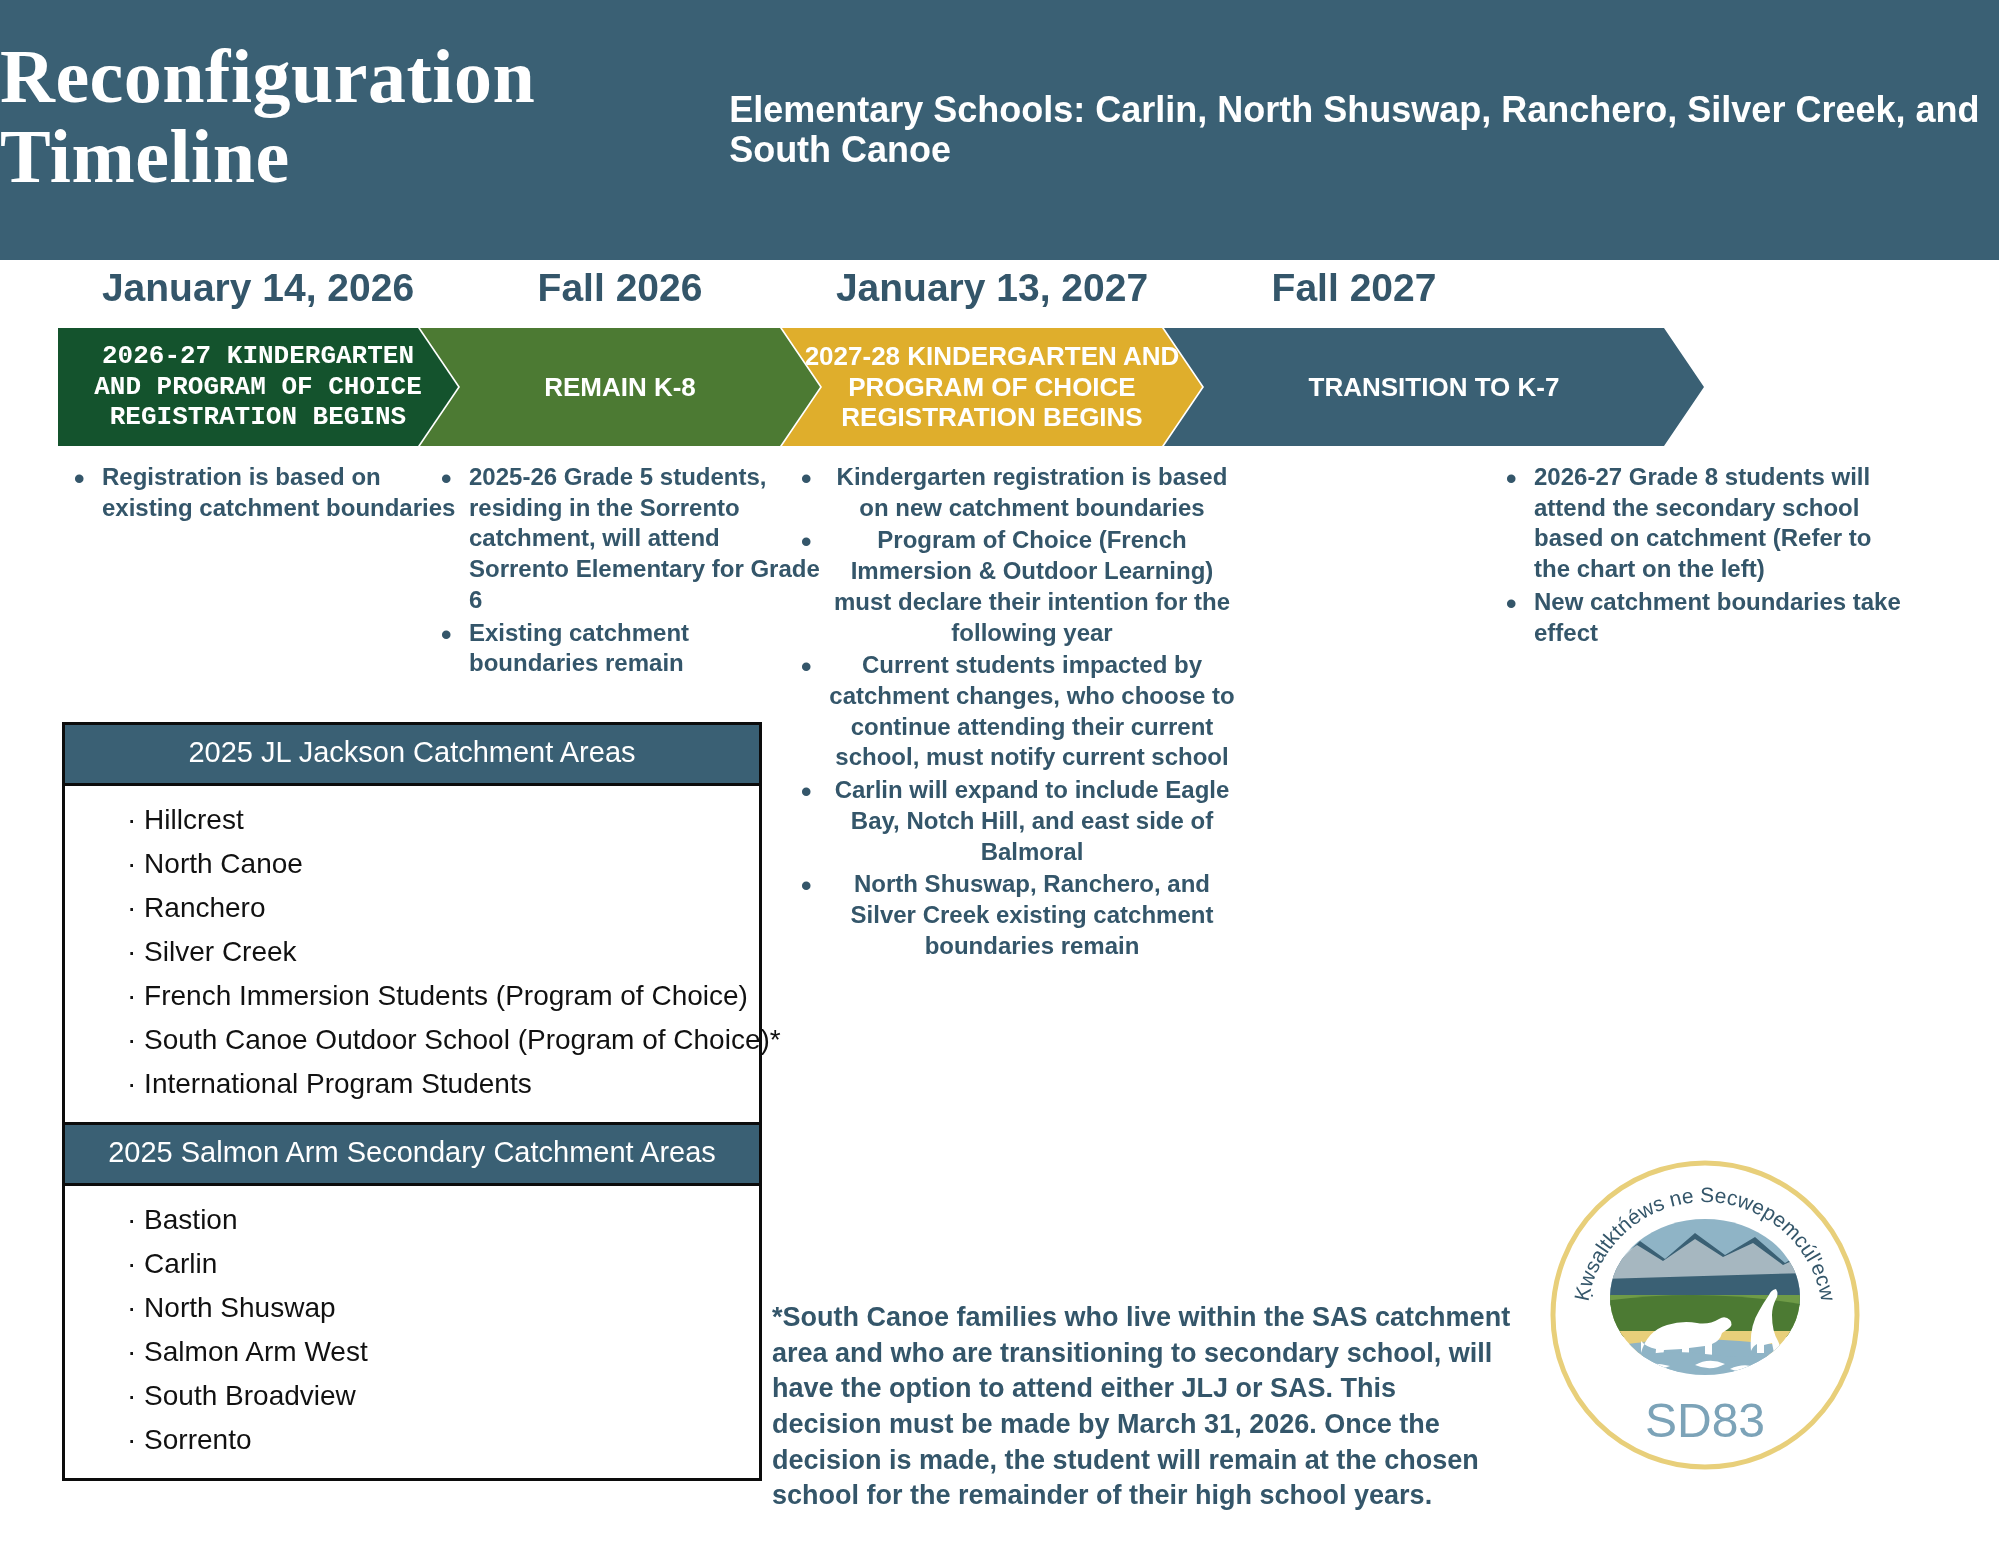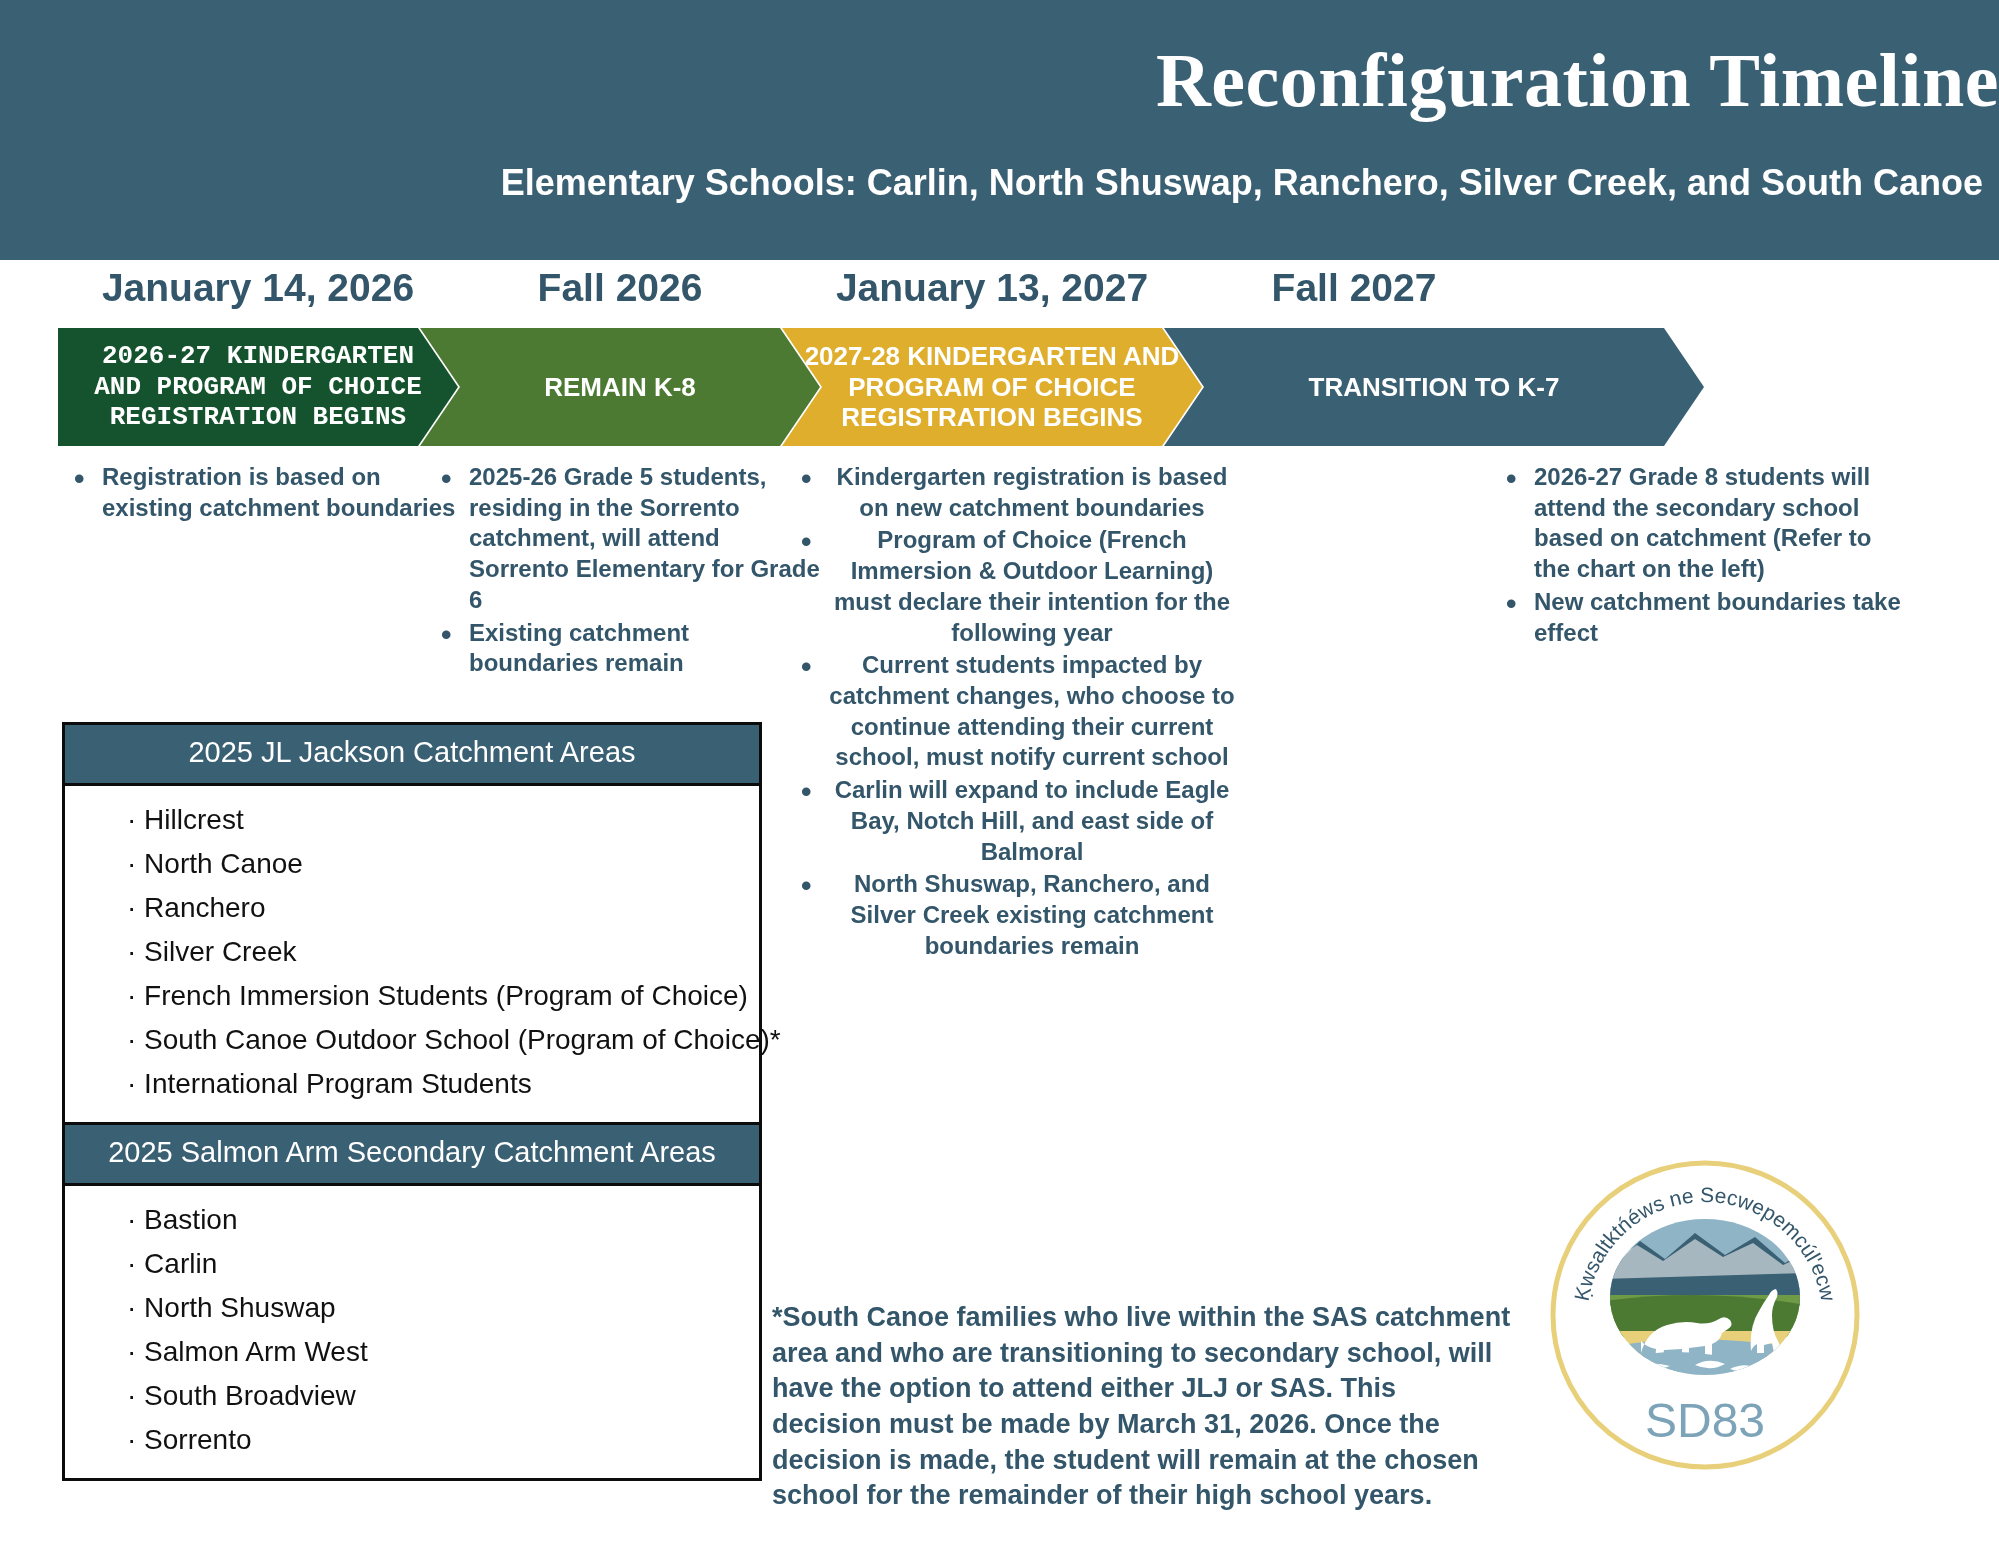--- a/index.html
+++ b/index.html
@@ -24,8 +24,7 @@
     background: #3a6074;
     box-sizing: border-box;
     display: flex;
-    flex-direction: column;
-    align-items: flex-end;
+    align-items: center;
     justify-content: center;
   }
   .header-title {

